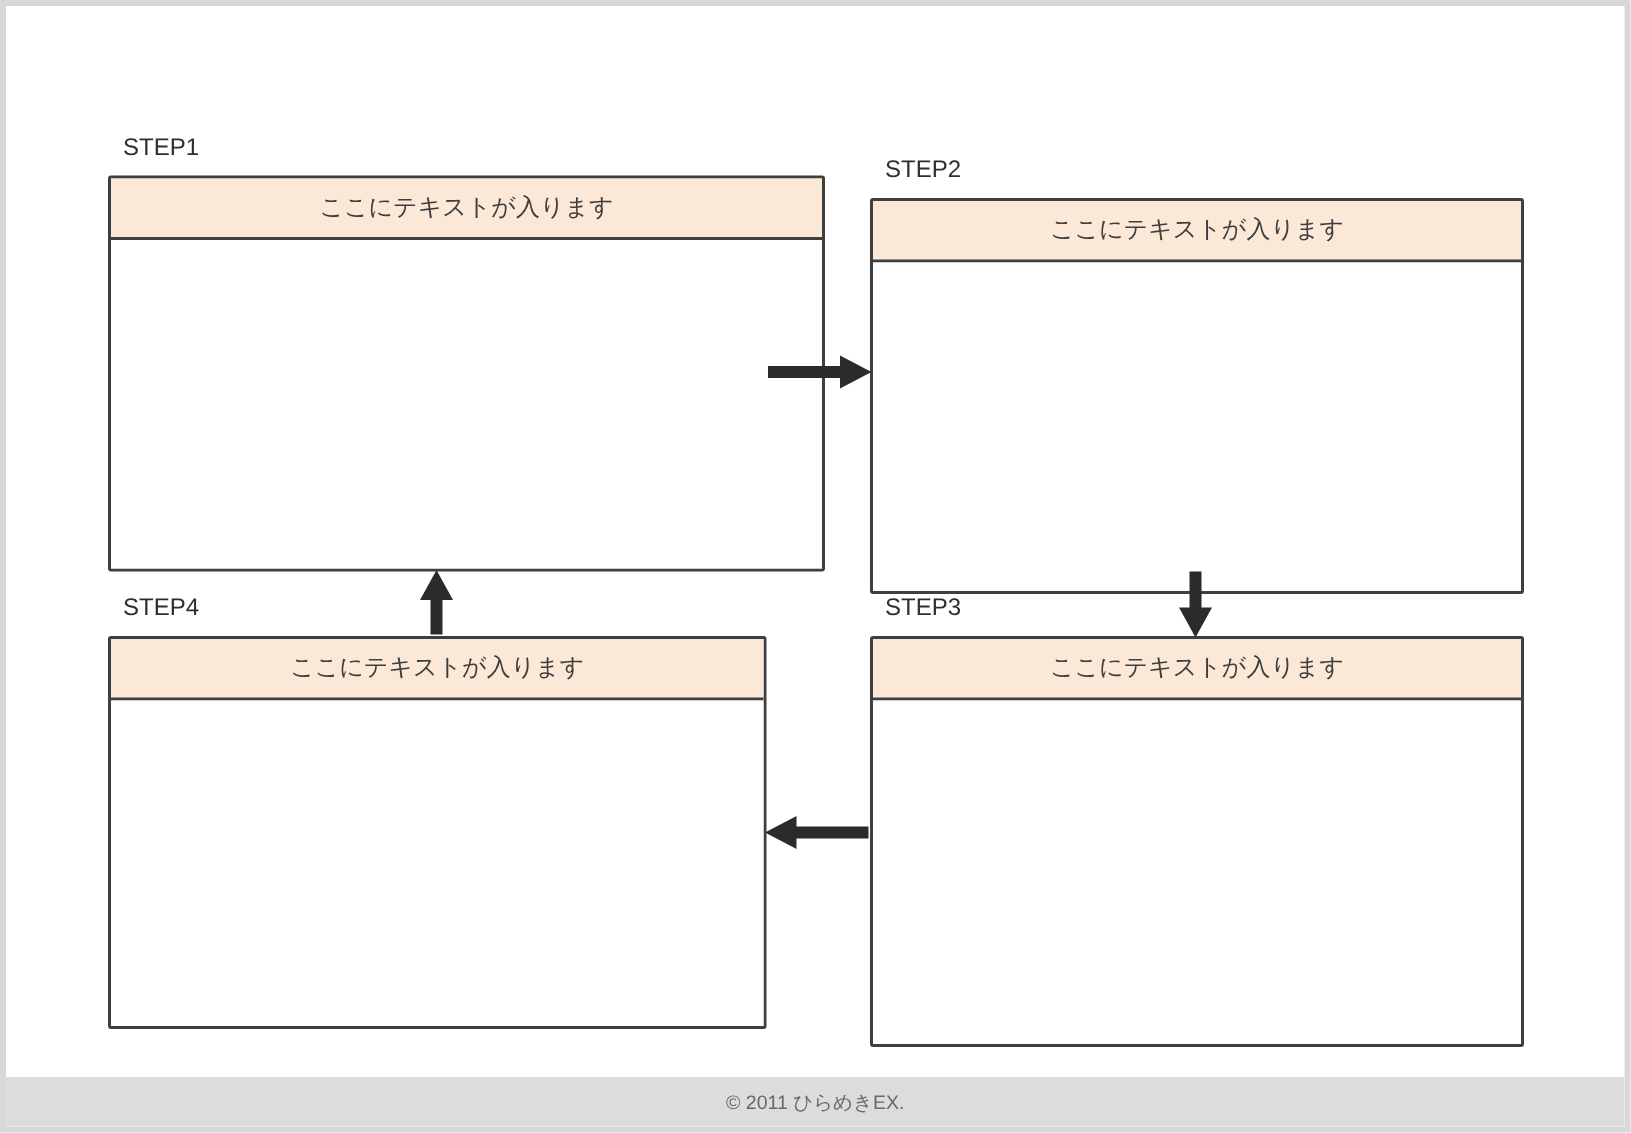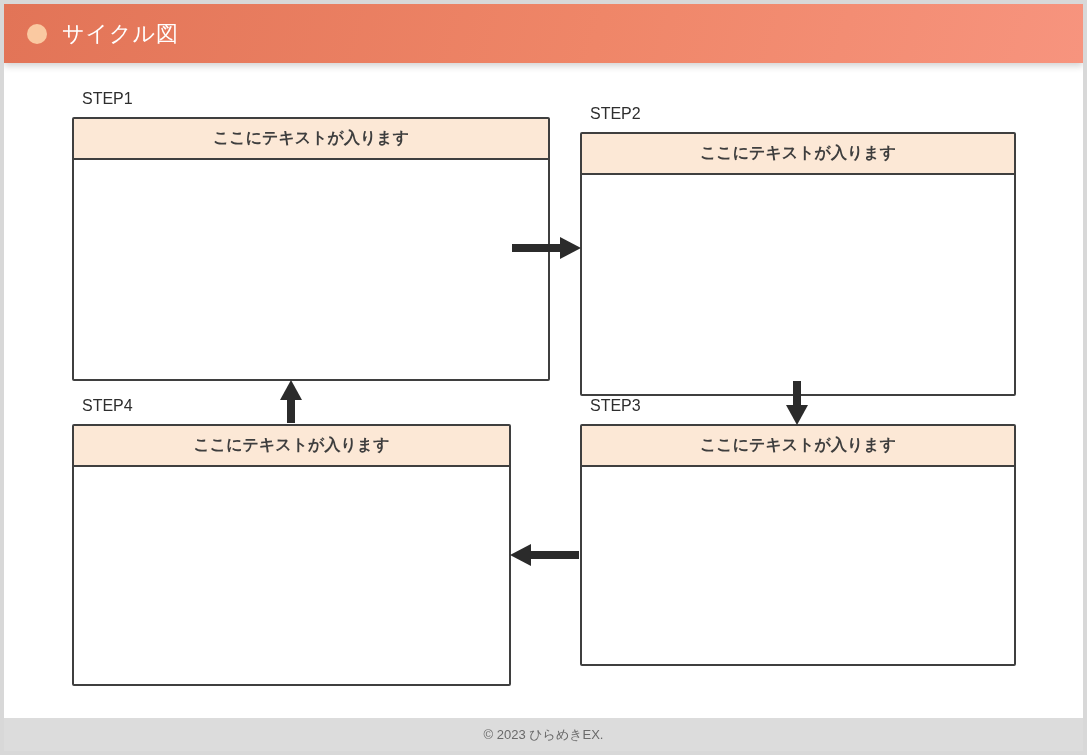--- a/index.html
+++ b/index.html
@@ -107,10 +107,6 @@
 
 <div class="page">
 
-  <div class="title-bar">
-    <div class="title-bullet"></div>
-    <div class="title-text">サイクル図</div>
-  </div>
 
   <div class="step-block" id="step1">
     <div class="step-label">STEP1</div>

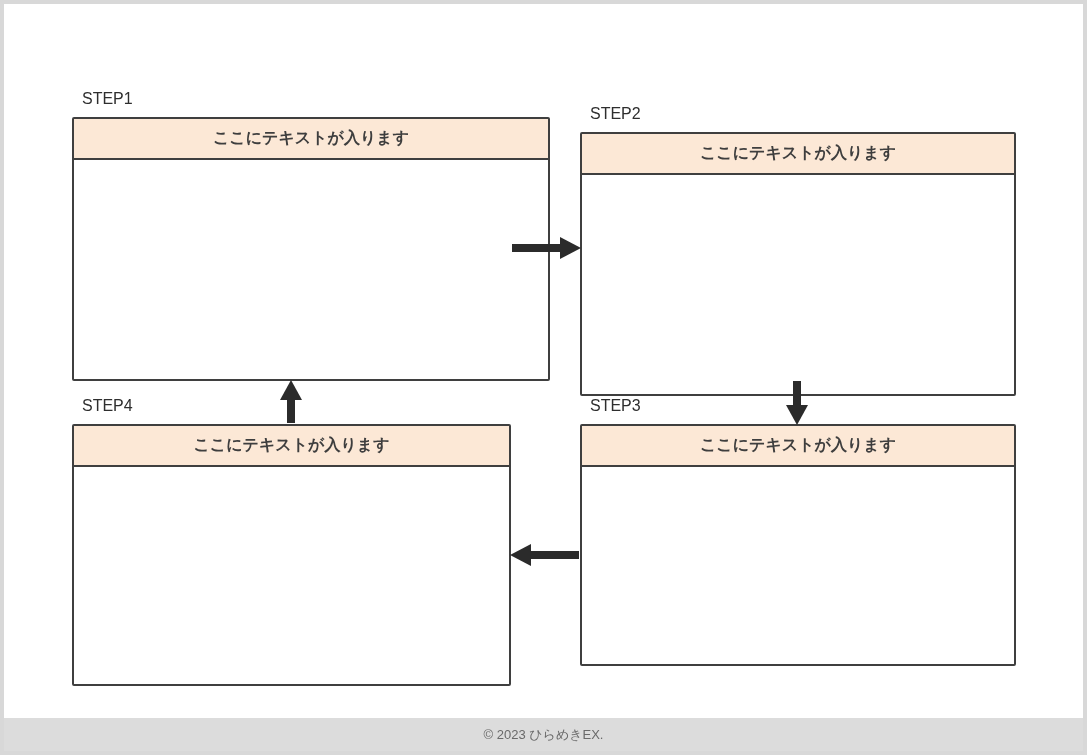--- a/index.html
+++ b/index.html
@@ -69,7 +69,6 @@
     justify-content: center;
     font-size: 16px;
     color: #3e3e3e;
-    font-weight: bold;
   }
   .step-box-body {
     height: calc(100% - 41px);

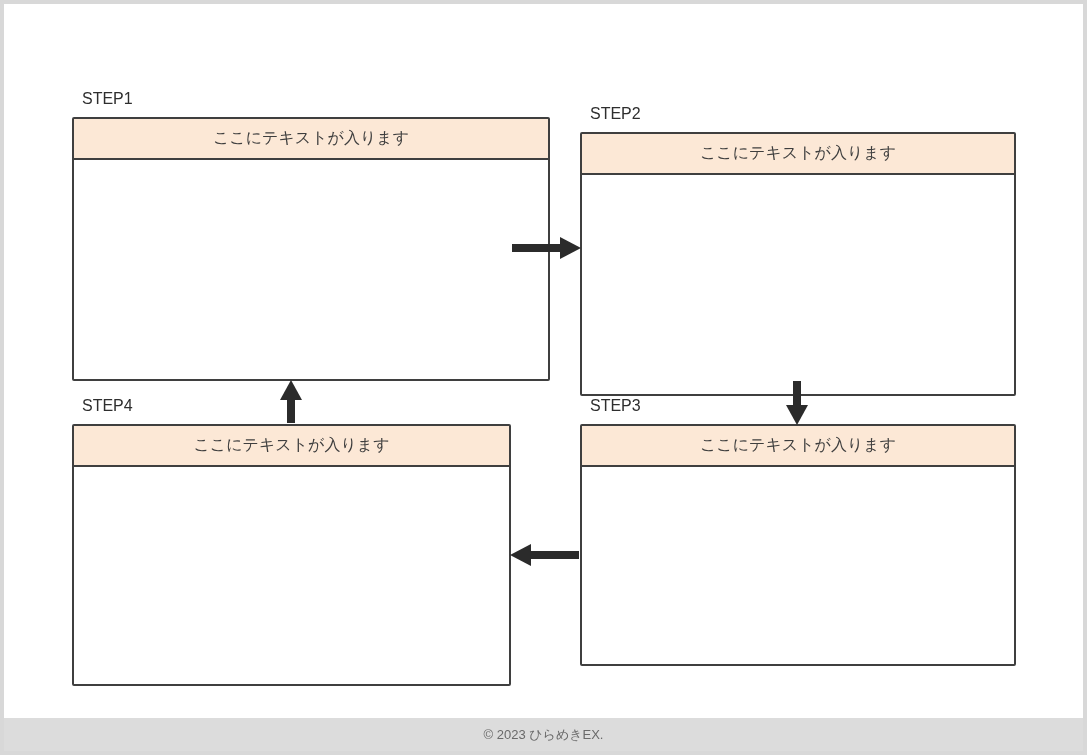--- a/index.html
+++ b/index.html
@@ -77,7 +77,7 @@
   
   #step1 { left: 68px;  top: 113px; width: 439px; height: 264px; padding-left: 39px; }
   #step2 { left: 576px; top: 113px; width: 436px; height: 264px; margin-top: 15px; }
-  #step3 { left: 576px; top: 420px; width: 436px; height: 242px; }
+  #step3 { left: 576px; top: 420px; width: 436px; height: 274px; }
   #step4 { left: 68px;  top: 420px; width: 439px; height: 262px; }
   
   .arrow-layer {

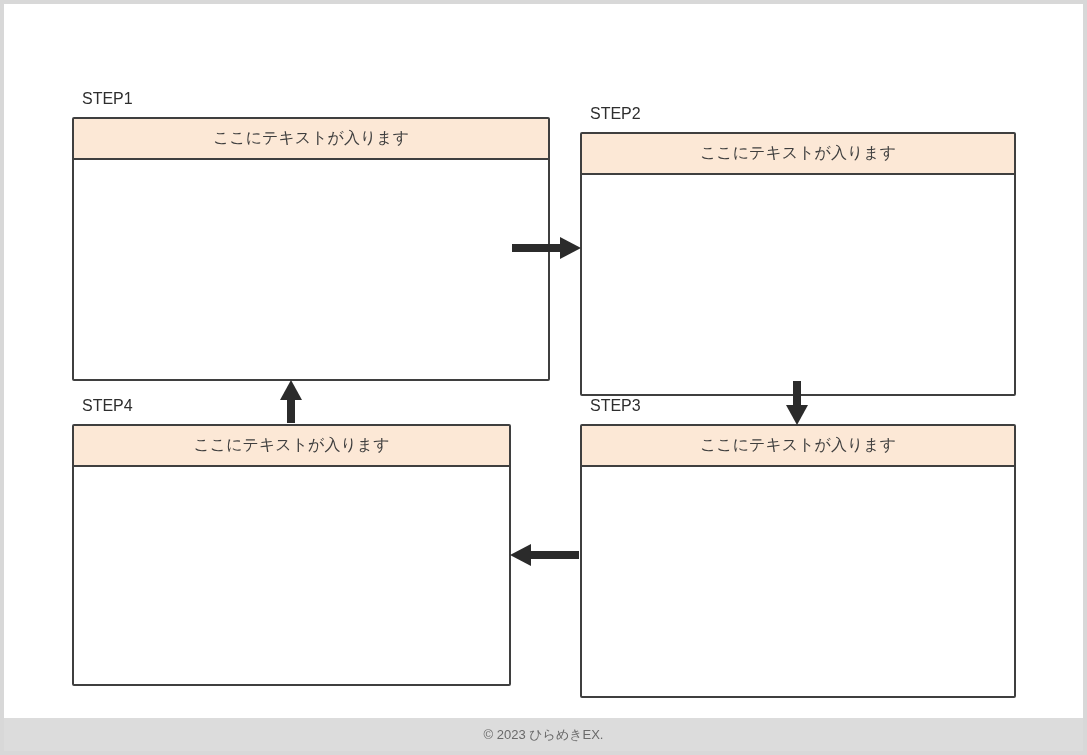--- a/index.html
+++ b/index.html
@@ -163,7 +163,7 @@
   </svg>
 
   <div class="footer">
-    <span>© 2023 ひらめきEX.</span>
+    <span>© 2011 ひらめきEX.</span>
   </div>
 
 </div>

